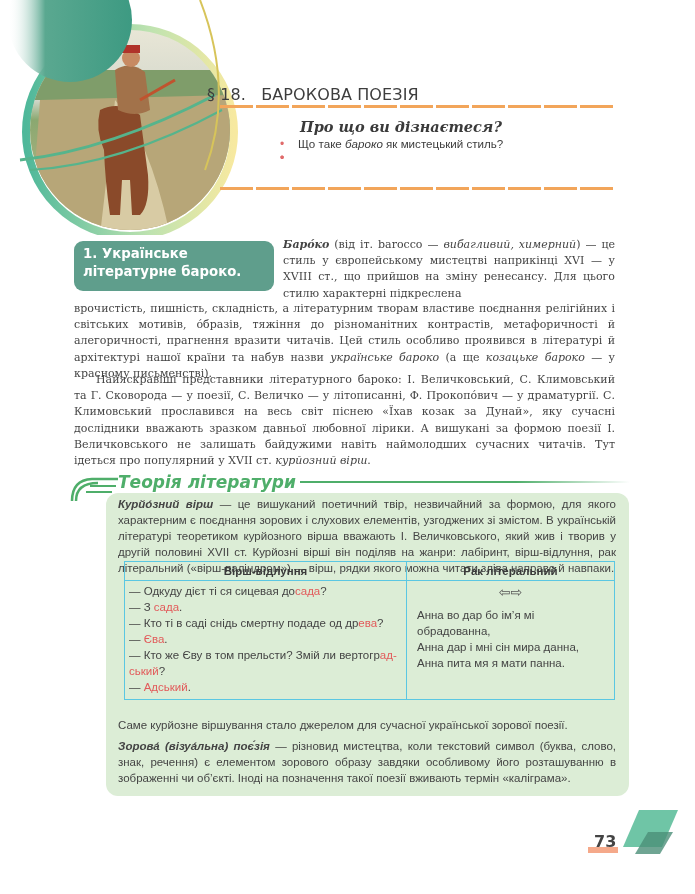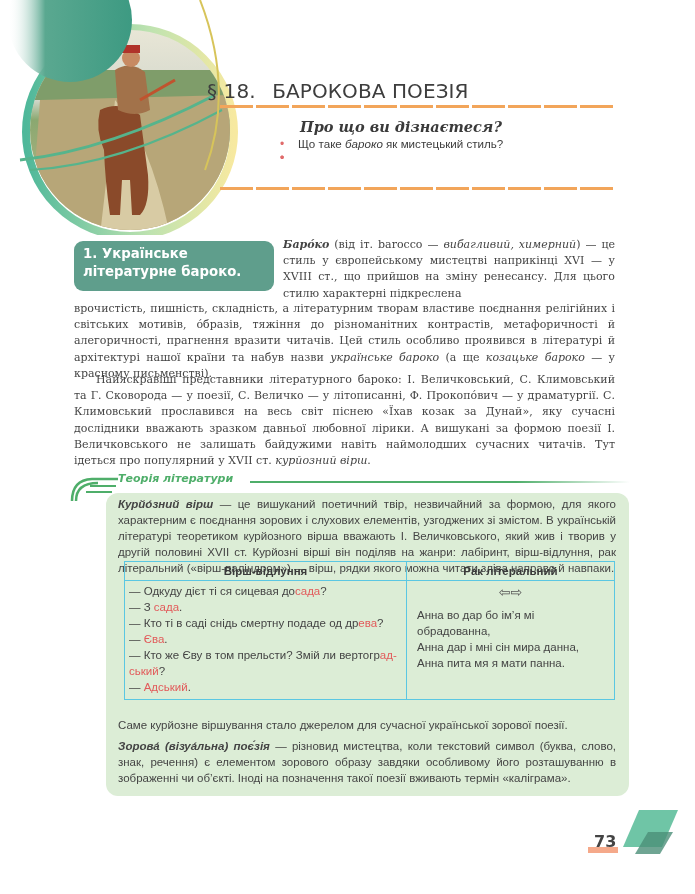--- a/index.html
+++ b/index.html
@@ -11,7 +11,7 @@
   #dash-top { left: 220px; top: 105px; width: 396px; }
   #dash-bottom { left: 220px; top: 187px; width: 396px; }
 
-  #section-title { position: absolute; left: 207px; top: 79px; font-family: "DejaVu Sans", sans-serif; font-size: 20px; color: #3d3d3d; letter-spacing: 0.1px; white-space: nowrap; }
+  #section-title { position: absolute; left: 207px; top: 85px; font-family: "DejaVu Sans", sans-serif; font-size: 16px; color: #3d3d3d; letter-spacing: 0.1px; white-space: nowrap; }
   #section-title .num { margin-right: 10px; }
 
   #learn-title { position: absolute; left: 300px; top: 118px; font-family: "DejaVu Serif", serif; font-weight: bold; font-style: italic; font-size: 14.5px; color: #3a3a3a; }

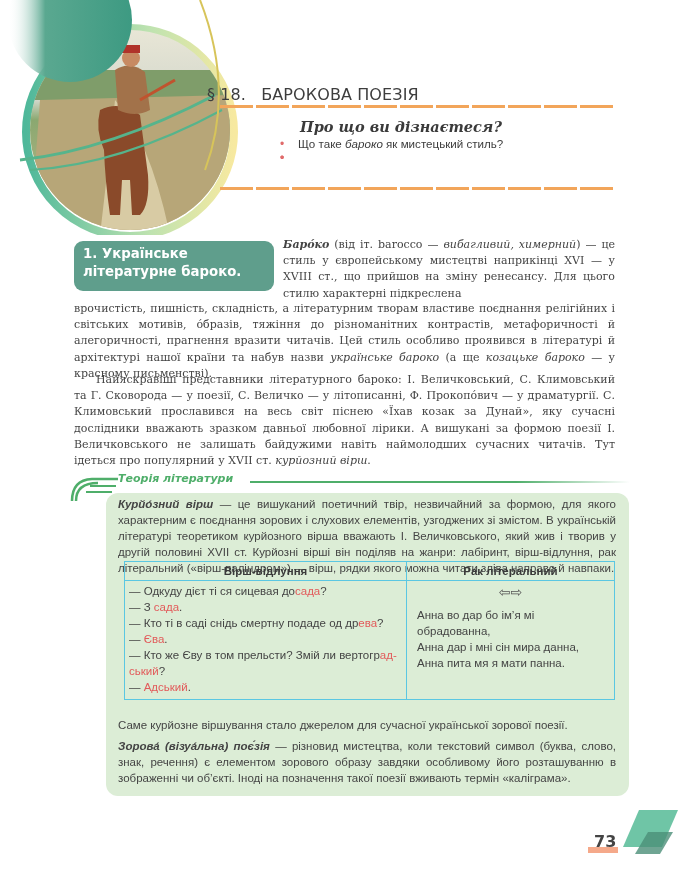--- a/index.html
+++ b/index.html
@@ -32,7 +32,7 @@
 
   
   #theory-header { position: absolute; left: 68px; top: 471px; width: 560px; height: 30px; }
-  #theory-title { position: absolute; left: 118px; top: 472px; font-family: "DejaVu Sans", sans-serif; font-weight: bold; font-style: italic; font-size: 11px; color: #4fae6a; background: #fff; padding-right: 4px; }
+  #theory-title { position: absolute; left: 118px; top: 472px; font-family: "DejaVu Sans", sans-serif; font-weight: bold; font-style: italic; font-size: 17px; color: #4fae6a; background: #fff; padding-right: 4px; }
   #theory-line { position: absolute; left: 250px; top: 481px; width: 380px; height: 2px; background: linear-gradient(to right, #4fae6a 0%, #4fae6a 70%, rgba(79,174,106,0) 100%); }
   #theory-box { position: absolute; left: 106px; top: 493px; width: 523px; height: 303px; background: #dcedd6; border-radius: 12px; }
   .tb-text { position: absolute; left: 118px; width: 498px; font-family: "Liberation Sans", sans-serif; font-size: 11.5px; color: #444; line-height: 16px; text-align: justify; }

